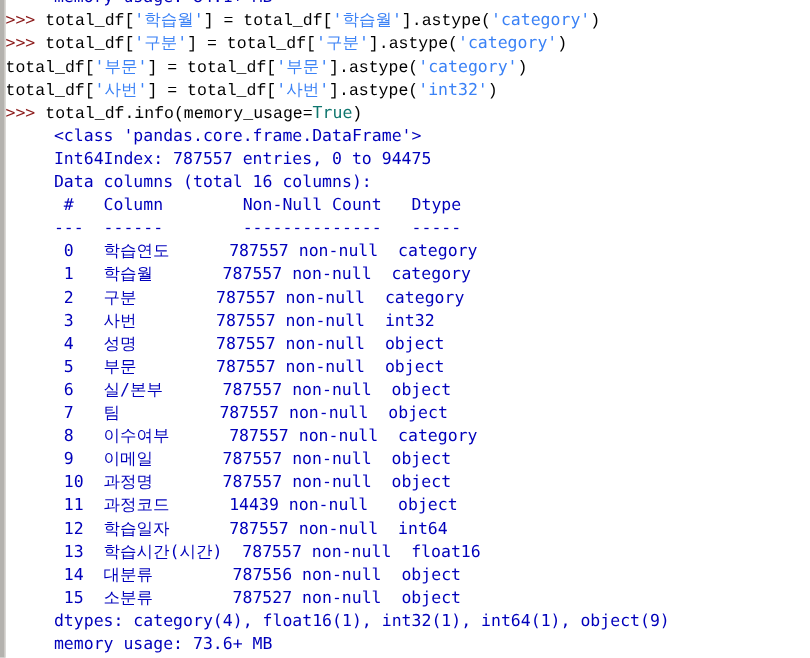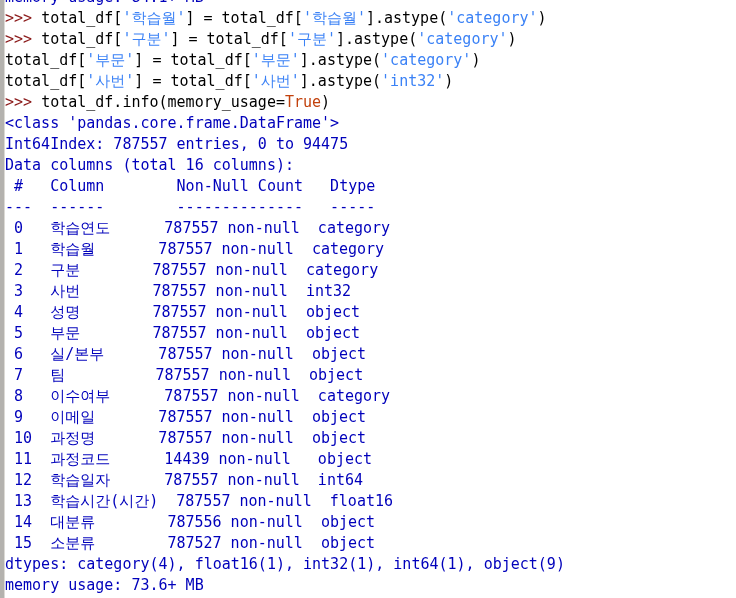--- a/index.html
+++ b/index.html
@@ -27,7 +27,7 @@
   #console{margin-top:-13px;}
   .out   {color:#0000bb;}
   .prompt{color:#8b1a1a;}
-  .code  {color:#000000;}
+  .code  {color:#000000;font-family:Liberation Mono, monospace;}
   .str   {color:#3b82f6;}
   .kw    {color:#c2410c;}
 </style>

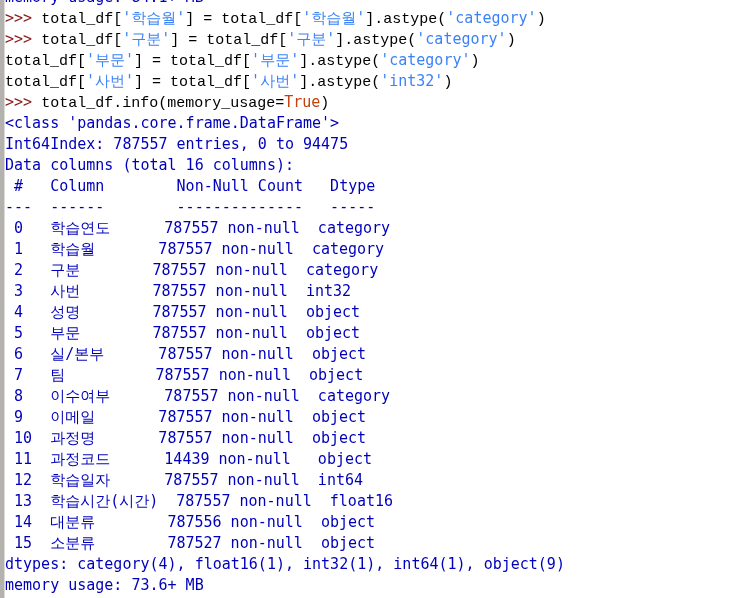--- a/index.html
+++ b/index.html
@@ -29,7 +29,7 @@
   .prompt{color:#8b1a1a;}
   .code  {color:#000000;font-family:Liberation Mono, monospace;}
   .str   {color:#3b82f6;}
-  .kw    {color:#c2410c;}
+  .kw    {color:#0f766e;}
 </style>
 </head>
 <body>

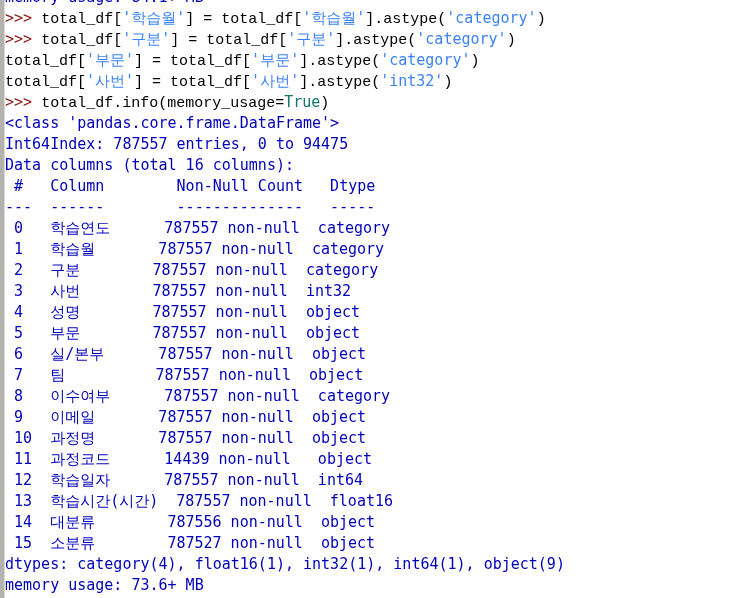--- a/index.html
+++ b/index.html
@@ -25,7 +25,7 @@
   .ln{height:21px;white-space:pre;}
   
   #console{margin-top:-13px;}
-  .out   {color:#0000bb;}
+  .out   {color:#0000bb;padding-left:44px;}
   .prompt{color:#8b1a1a;}
   .code  {color:#000000;font-family:Liberation Mono, monospace;}
   .str   {color:#3b82f6;}

